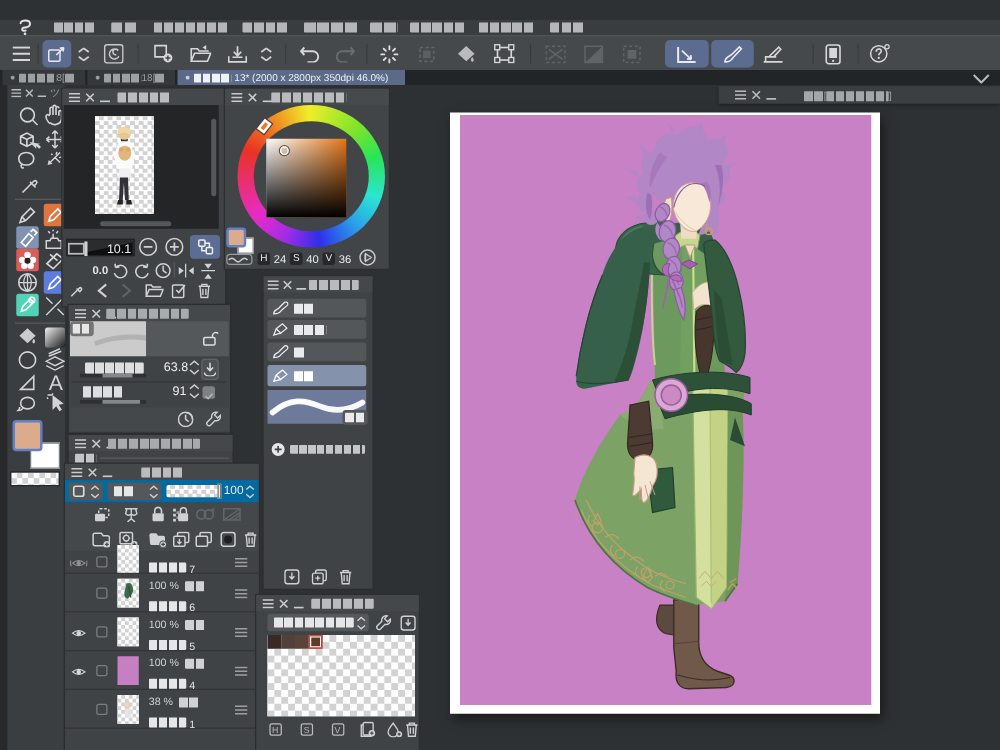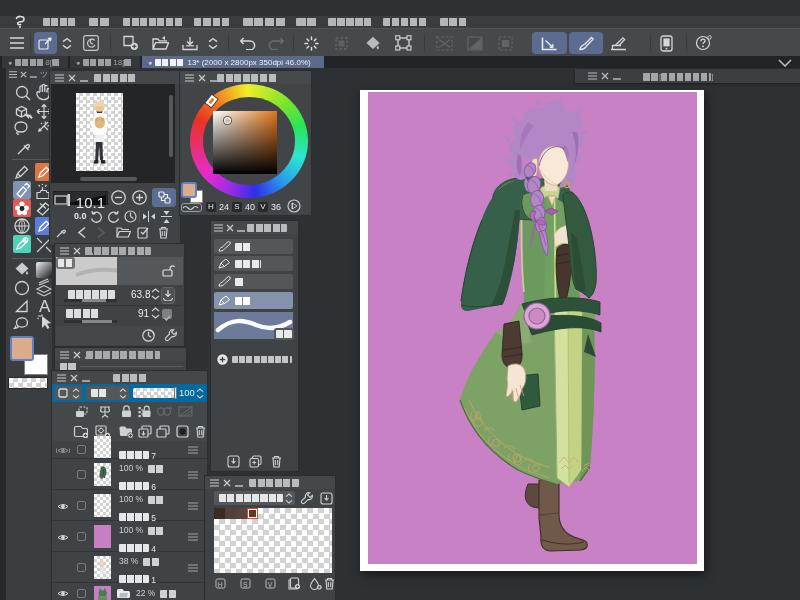--- a/index.html
+++ b/index.html
@@ -474,7 +474,7 @@
           <rect x="1" y="2" width="12" height="8" fill="none" stroke="#b9bbbc" stroke-width="1.4"></rect>
           <rect x="13.5" y="0" width="2.5" height="12" fill="#cfd1d2"></rect>
         </svg>
-      <span style="position:absolute;right:2px;top:1.5px;color:#e8eaeb;font-size:15px;">10.1</span>
+      <span style="position:absolute;right:2px;top:1.5px;color:#e8eaeb;font-size:10px;">10.1</span>
     </div>
     <svg class="abs" style="left:61px;top:119px;" width="15" height="15" viewBox="0 0 15 15">
         <circle cx="7.5" cy="7.5" r="6.7" stroke="#cfd1d2" stroke-width="1.3" fill="none"></circle>

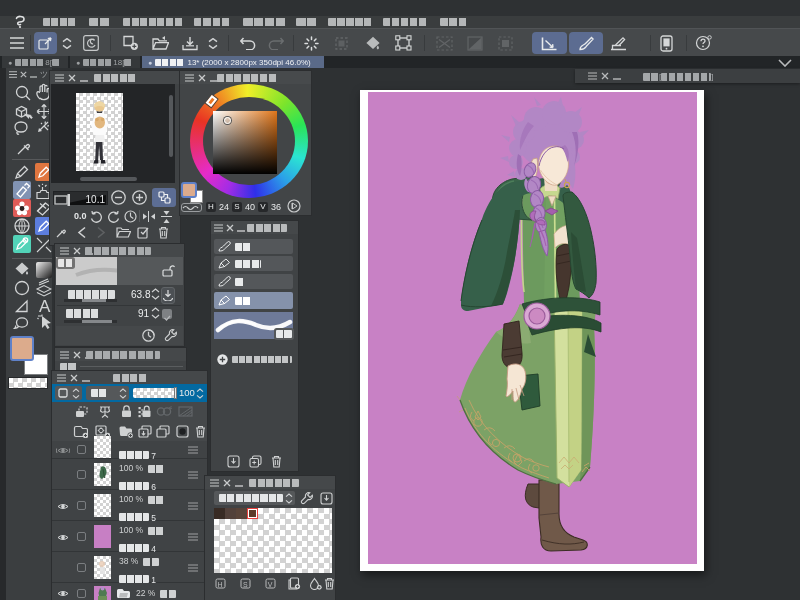--- a/index.html
+++ b/index.html
@@ -800,23 +800,6 @@
           </svg>
       </div>
 
-      <div class="abs" style="left:0;top:143px;width:155px;height:16px;">
-        <svg class="abs" style="left:4px;top:5px" width="14" height="9" viewBox="0 0 14 9">
-            <path d="M2 4.5 Q7 0.5 12 4.5 Q7 8.5 2 4.5 z" stroke="#d6d8d9" stroke-width="1" fill="none"></path>
-            <circle cx="7" cy="4.5" r="1.8" fill="#d6d8d9"></circle>
-          </svg>
-        <div class="abs" style="left:25px;top:5px;width:9px;height:9px;border:1px solid #7b7e81;border-radius:2px;"></div>
-        <div class="abs" style="left:42px;top:2px;width:17px;height:14px;background:#c77fc4;"><svg width="17" height="14" viewBox="0 0 17 14">
-              <path d="M6 2 h5 l2 5 -2 7 H6 L4.5 7 z" fill="#4e7a52"></path>
-              <circle cx="8.5" cy="2.5" r="2" fill="#b58cc9"></circle>
-              <path d="M4 10 h9 v4 H4 z" fill="#6b8f58"></path>
-            </svg></div>
-        <svg class="abs" style="left:64px;top:4px" width="15" height="11" viewBox="0 0 15 11">
-            <path d="M1 2.5 q0-1.5 1.5-1.5 h4 l1.5 2 h4.5 q1.5 0 1.5 1.5 v4 q0 1.5-1.5 1.5 h-10 q-1.5 0-1.5-1.5 z" fill="#e8eaeb"></path>
-            <path d="M4 5 h8 l-1.2 4.5 H3z" fill="#b9bbbc"></path>
-          </svg>
-        <span class="abs" style="left:84px;top:4px;font-size:8.5px;color:#cfd1d2;">22 %&nbsp;&nbsp;<span class="jp" style="width:16px;height:8px;--g:7px;--s:8.5px;"></span></span>
-      </div>
     </div>
   </div>
 

